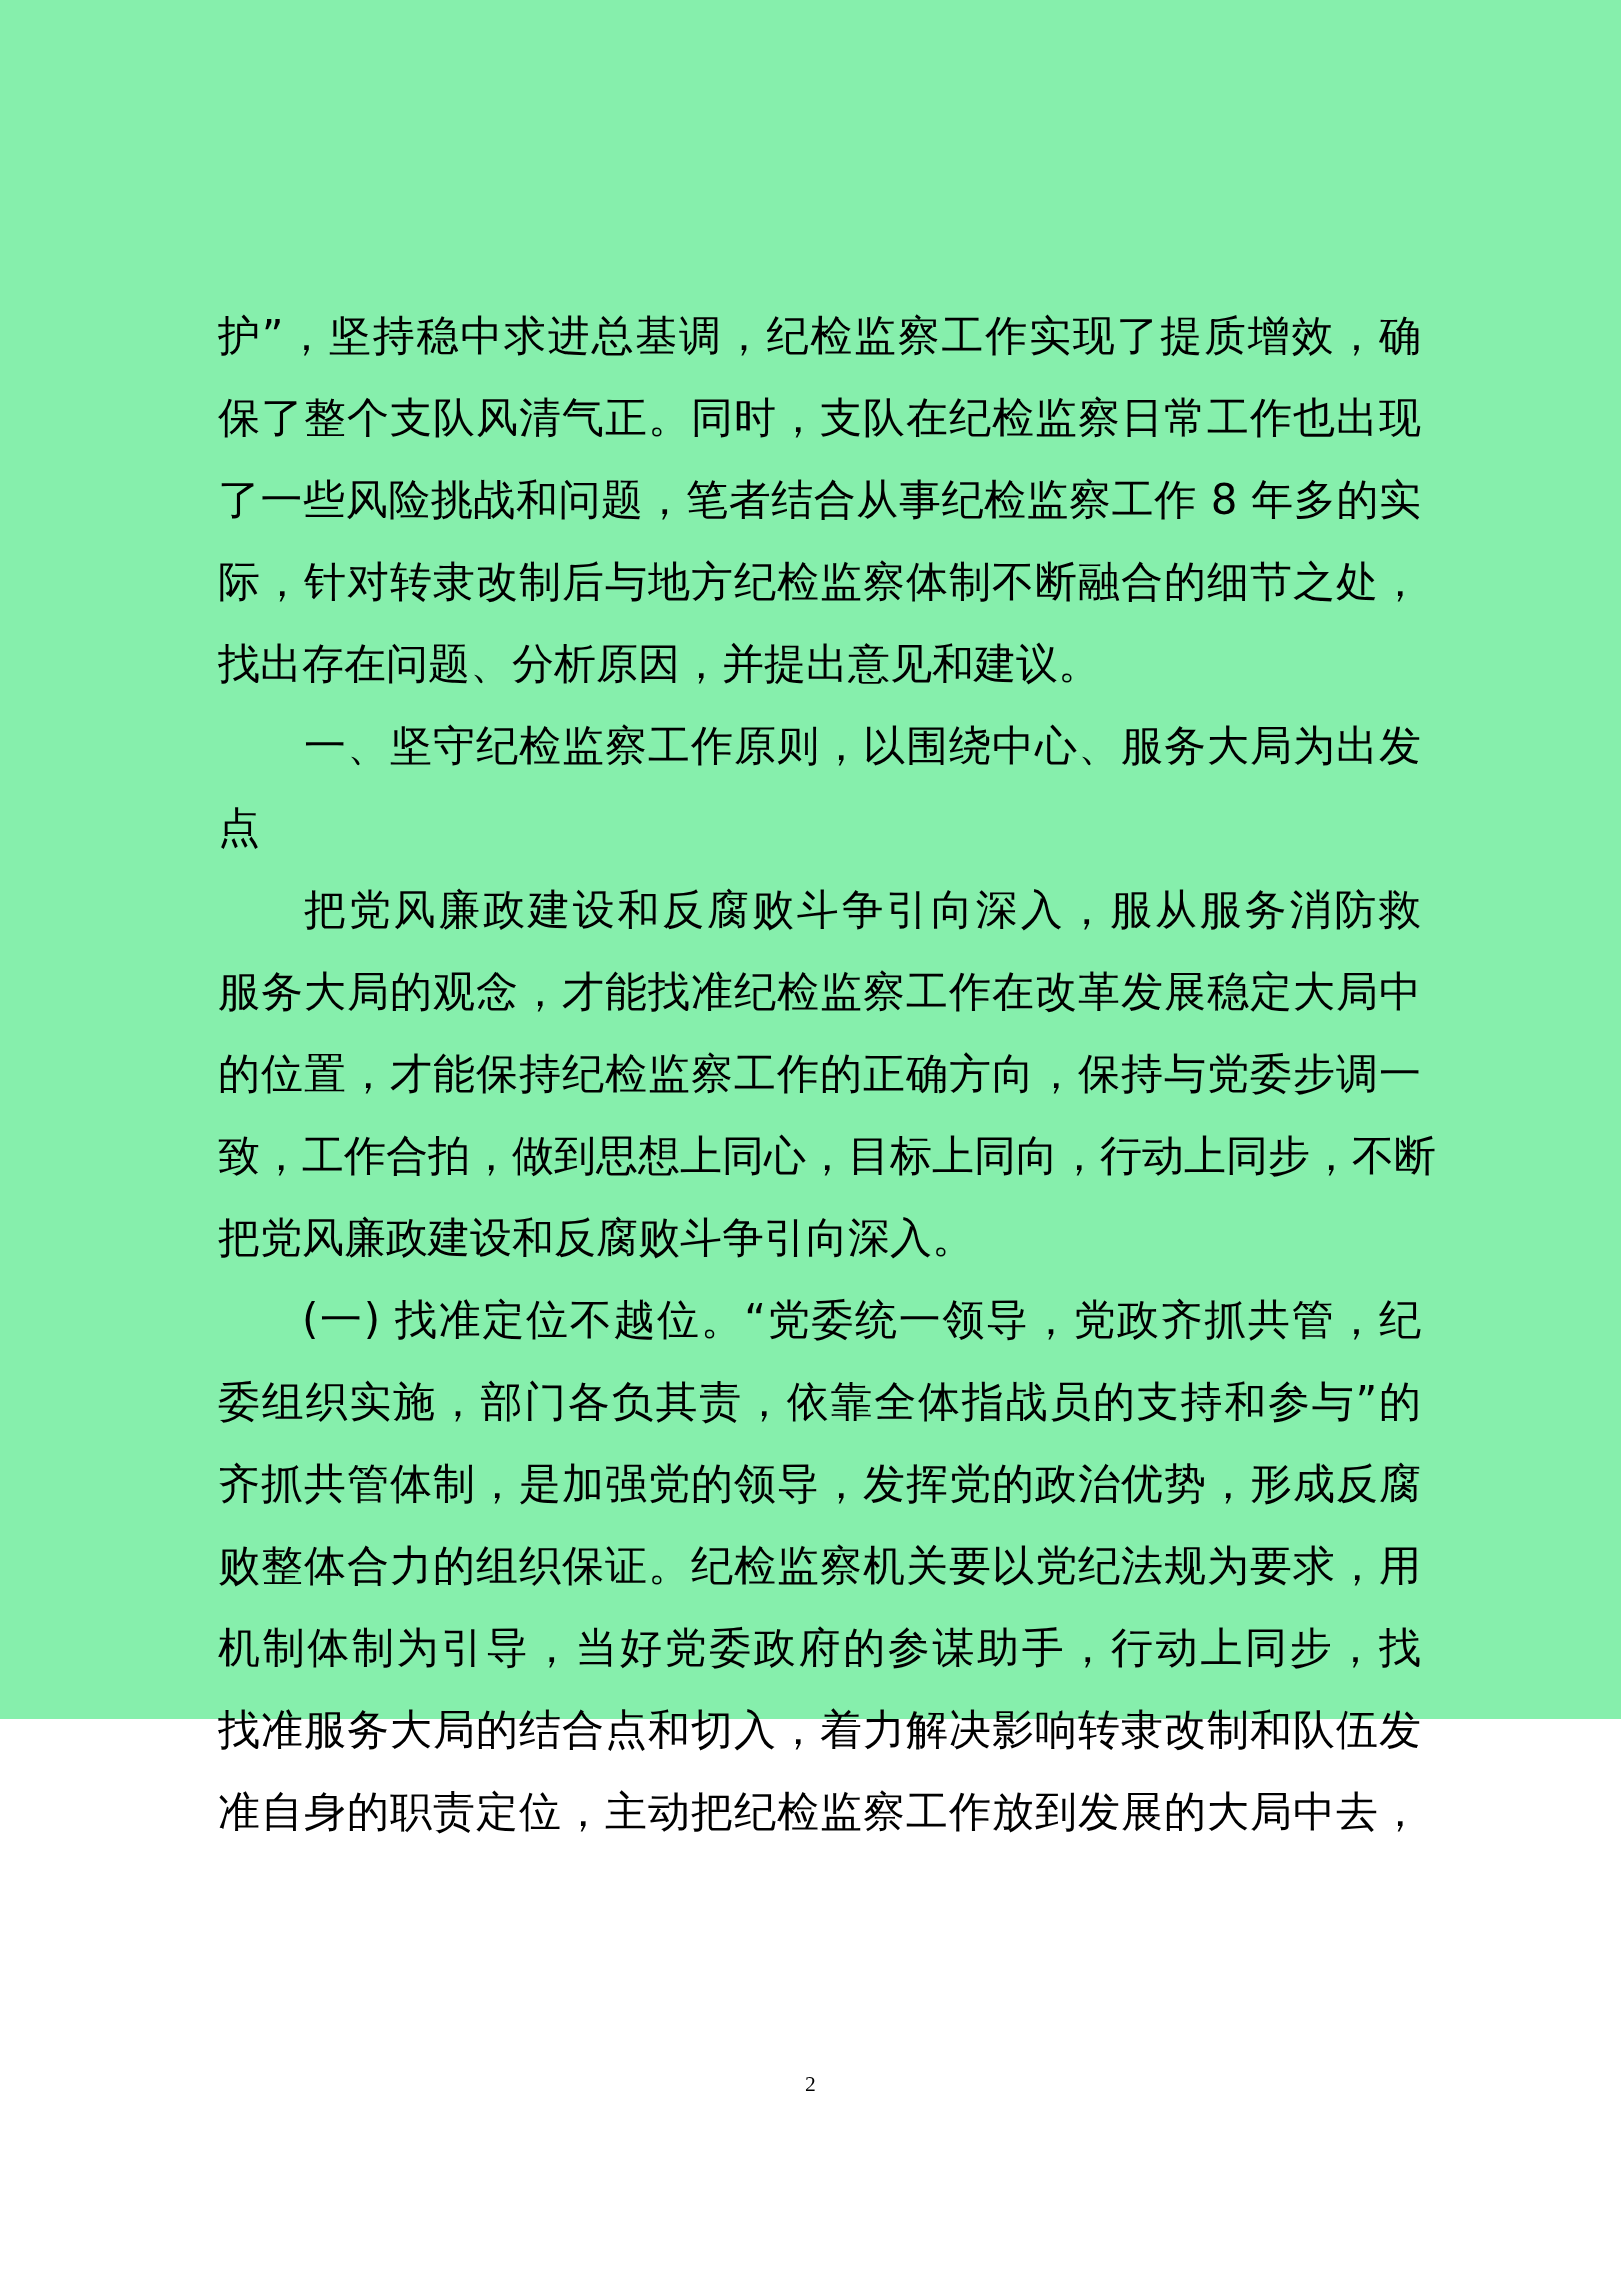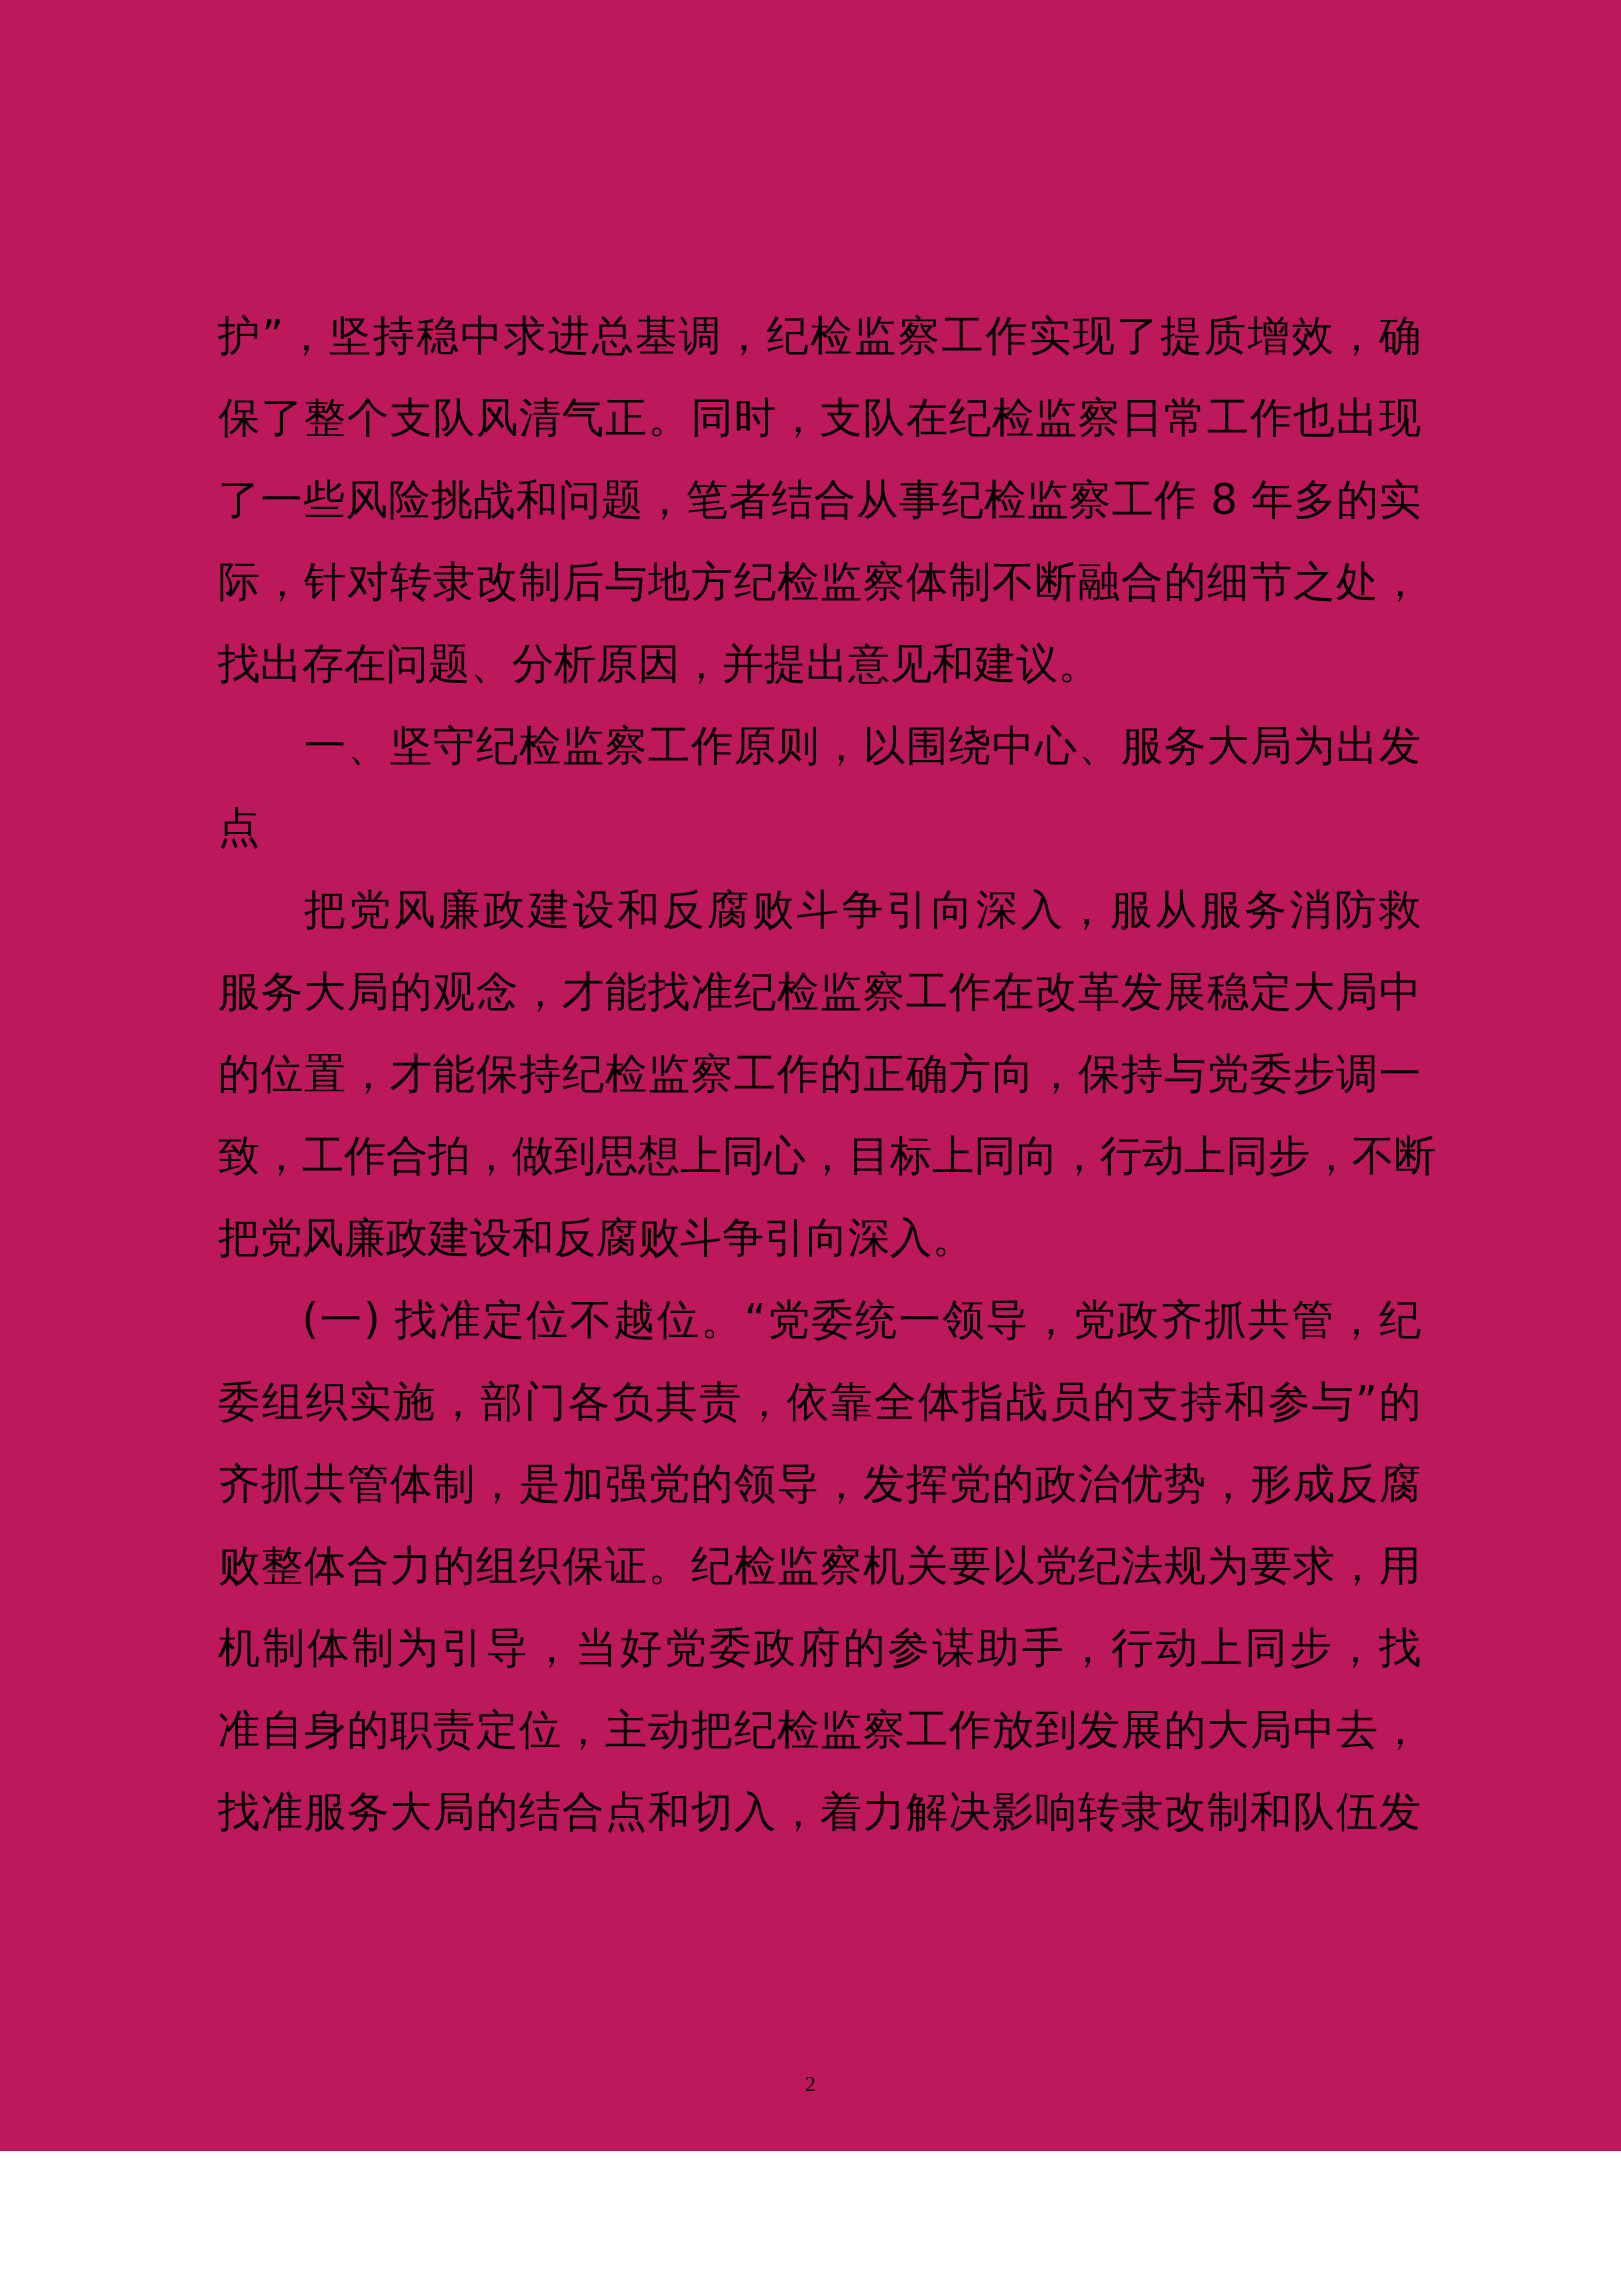--- a/index.html
+++ b/index.html
@@ -18,8 +18,8 @@
     left: 0;
     top: 0;
     width: 1621px;
-    height: 2151px;
-    background: #be185d;
+    height: 1719px;
+    background: #86efac;
   }
   .body-text {
     position: absolute;

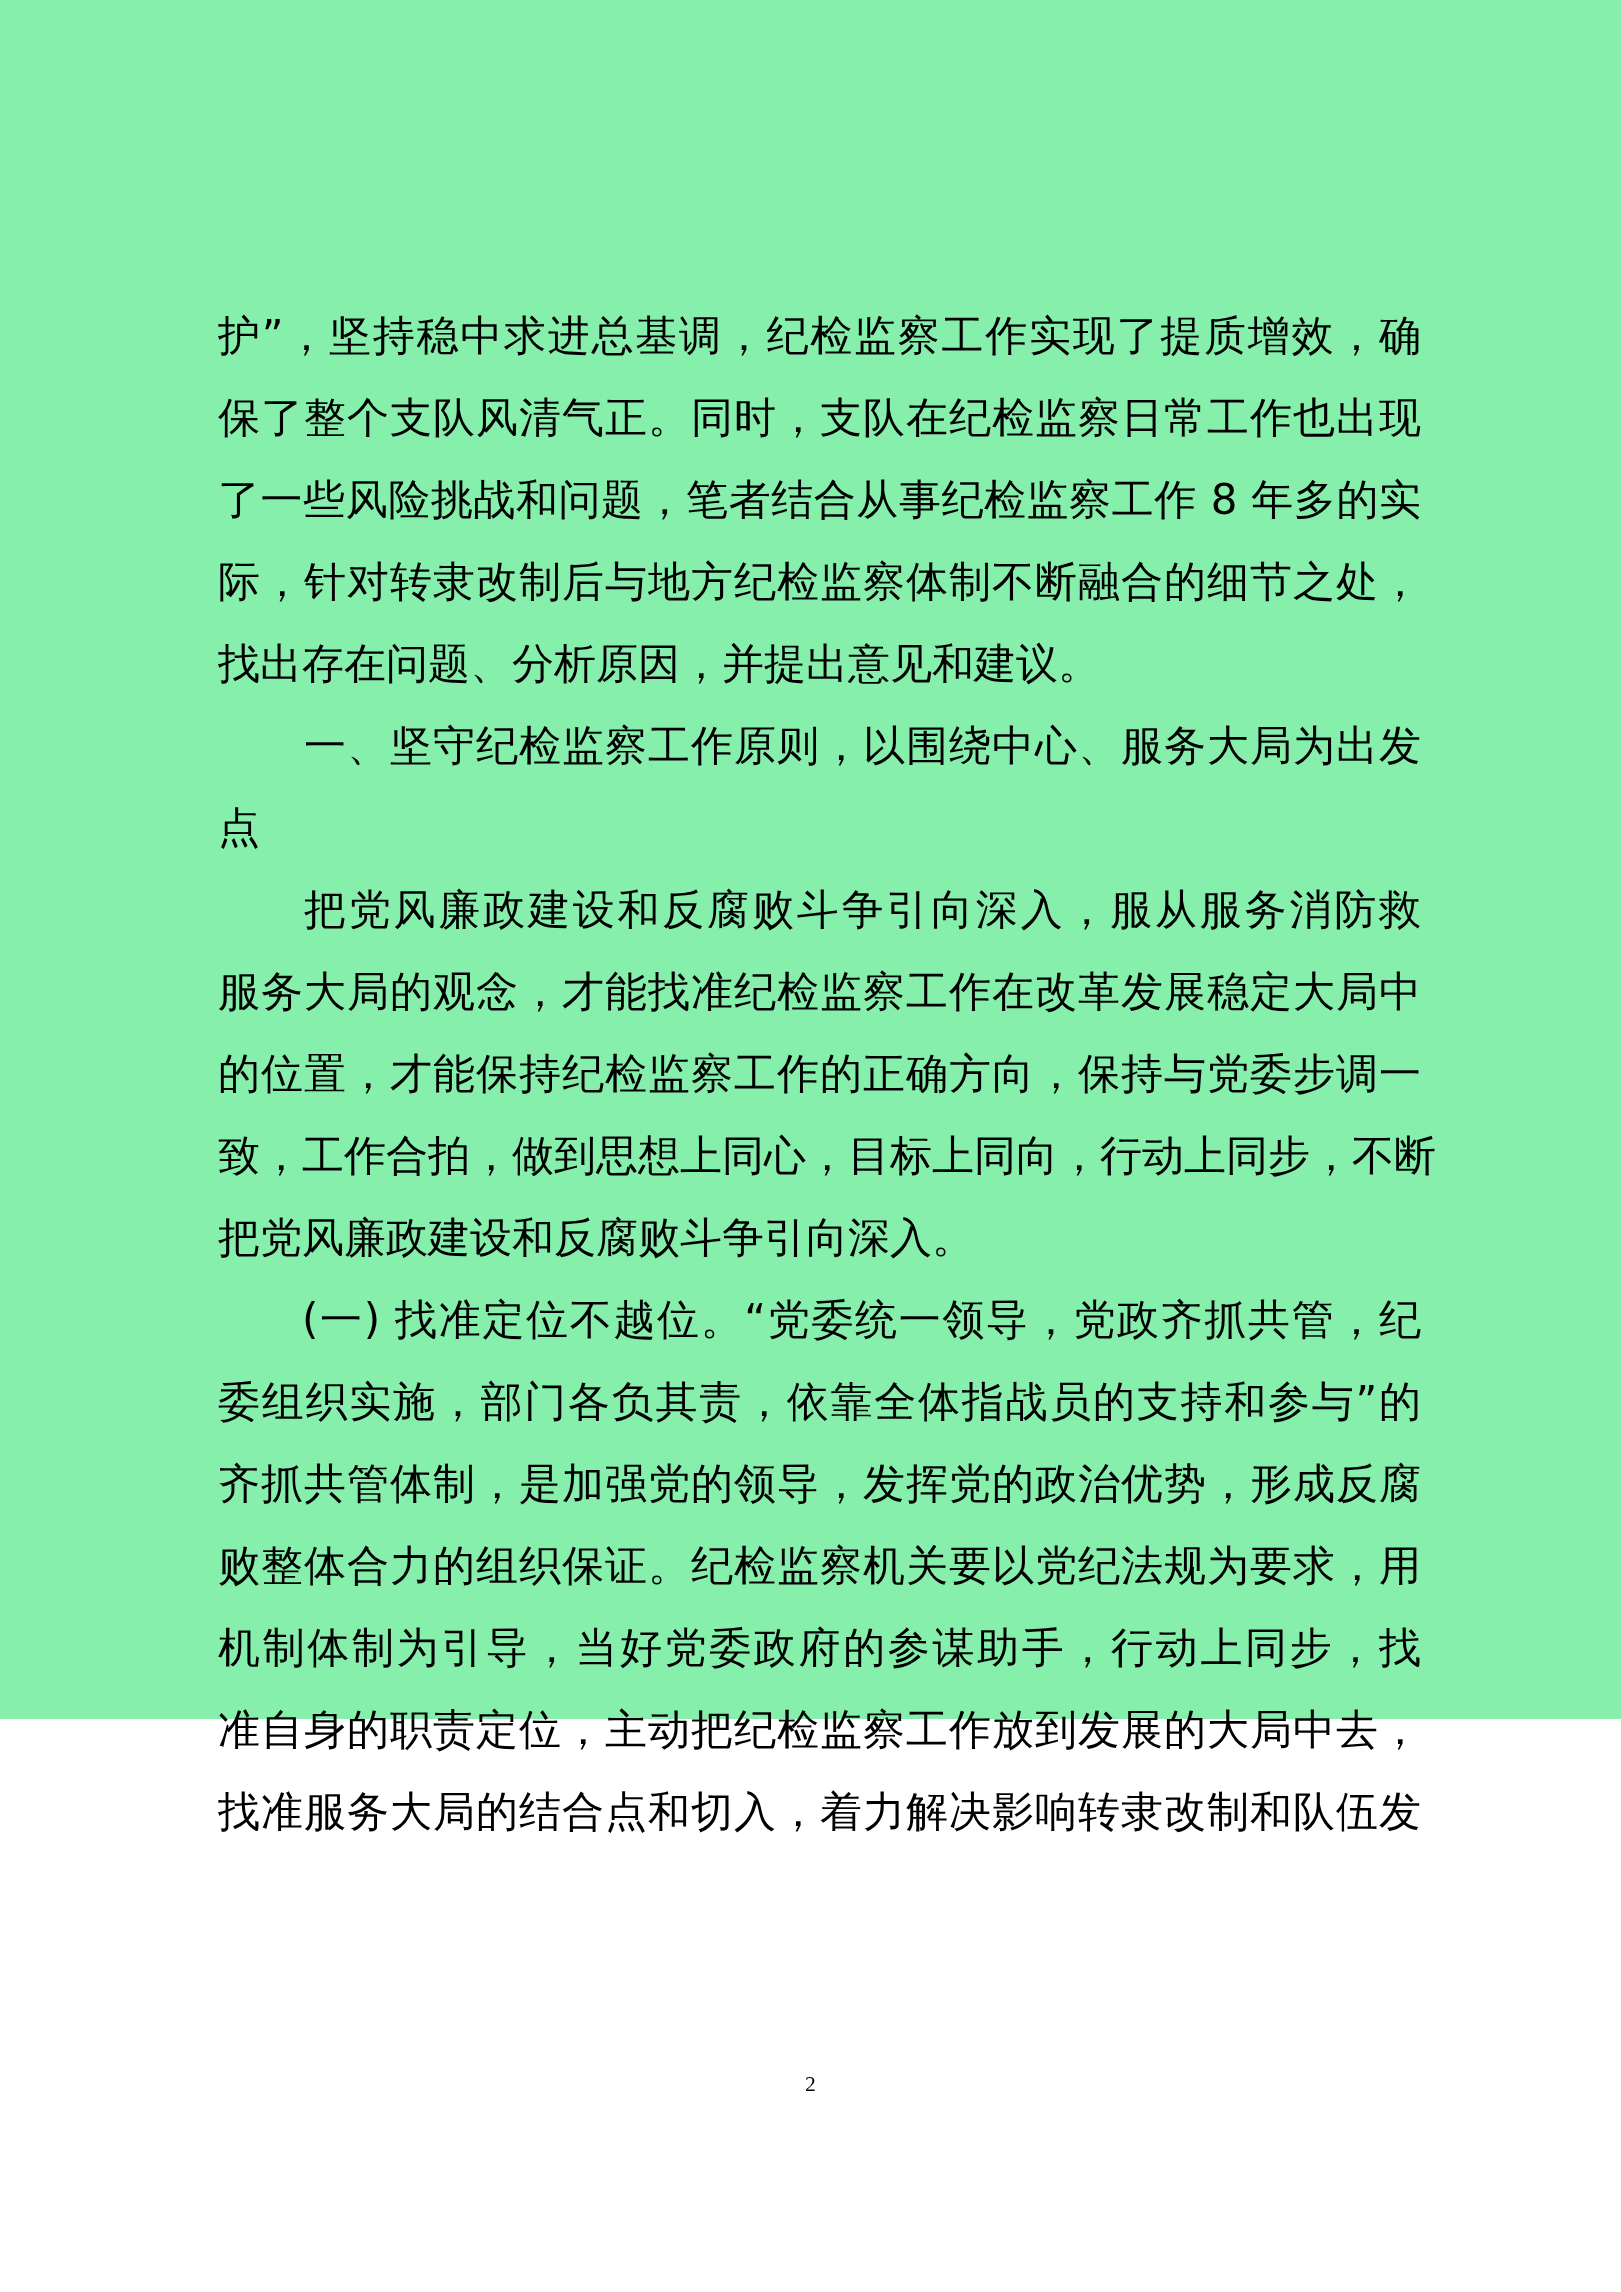--- a/index.html
+++ b/index.html
@@ -93,8 +93,8 @@
       <span class="line">齐抓共管体制，是加强党的领导，发挥党的政治优势，形成反腐</span>
       <span class="line">败整体合力的组织保证。纪检监察机关要以党纪法规为要求，用</span>
       <span class="line">机制体制为引导，当好党委政府的参谋助手，行动上同步，找</span>
+      <span class="line">找准服务大局的结合点和切入，着力解决影响转隶改制和队伍发</span>
       <span class="line">准自身的职责定位，主动把纪检监察工作放到发展的大局中去，</span>
-      <span class="line">找准服务大局的结合点和切入，着力解决影响转隶改制和队伍发</span>
     </div>
 
   </div>

